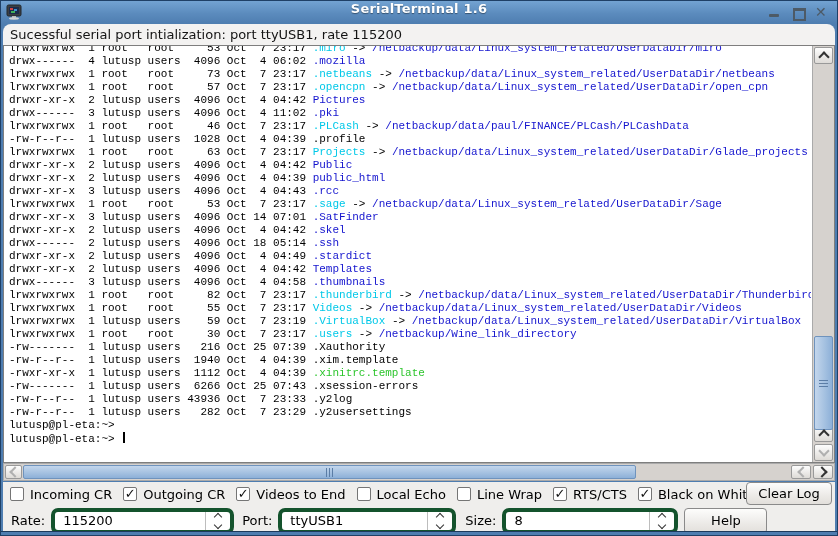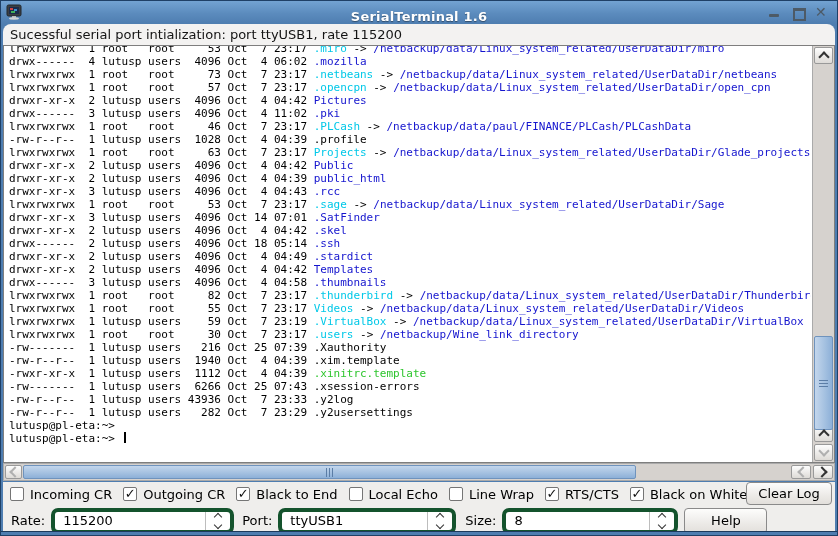--- a/index.html
+++ b/index.html
@@ -13,7 +13,7 @@
   .titlebar{
     position:absolute;left:0;top:0;right:0;height:23px;
     background:linear-gradient(#73a3d2,#5b8bbd 55%,#4e7db0);
-    display:flex;align-items:flex-end;
+    display:flex;align-items:flex-start;
   }
   .appicon{position:absolute;left:5px;top:3px;width:16px;height:16px;}
   .title{

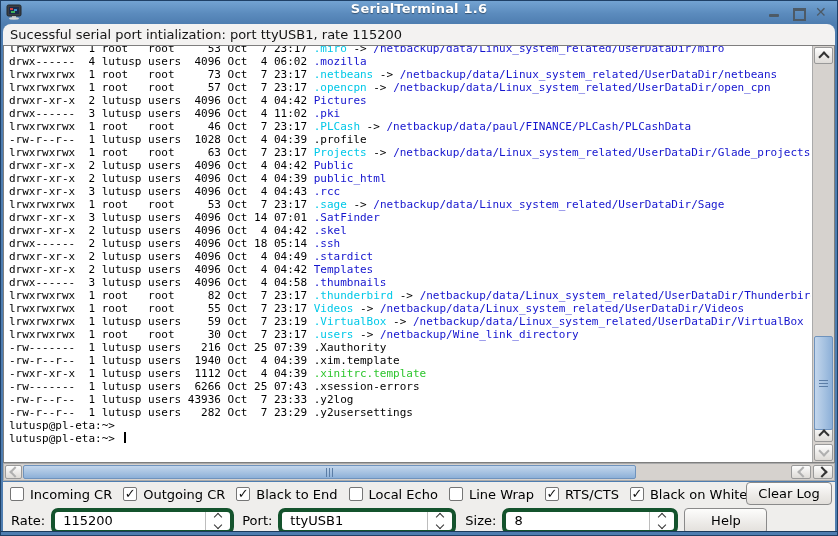--- a/index.html
+++ b/index.html
@@ -41,7 +41,7 @@
     font-family:"DejaVu Sans Mono","Liberation Mono",monospace;
     font-size:11px;line-height:13px;padding-left:4px;
   }
-  .termview .inner{margin-top:-4px;}
+  .termview .inner{margin-top:-4px;font-family:Liberation Mono, monospace;}
   .tline{white-space:pre;}
   .seg-plain{color:var(--c-plain);}
   .seg-dir{color:var(--c-dir);}

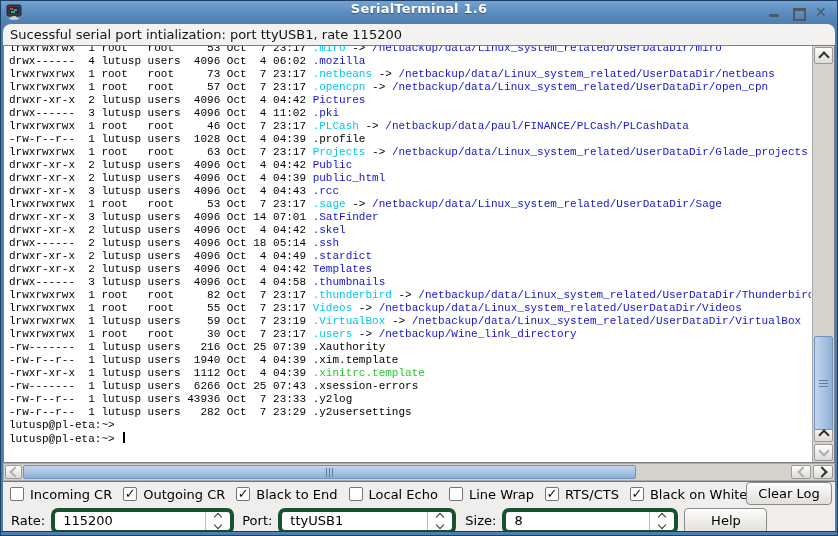--- a/index.html
+++ b/index.html
@@ -252,7 +252,7 @@
         </span>
         <span class="opt">
           <span class="cb">✓</span>
-          <span class="cbl">Black to End</span>
+          <span class="cbl">Videos to End</span>
         </span>
         <span class="opt">
           <span class="cb"></span>

